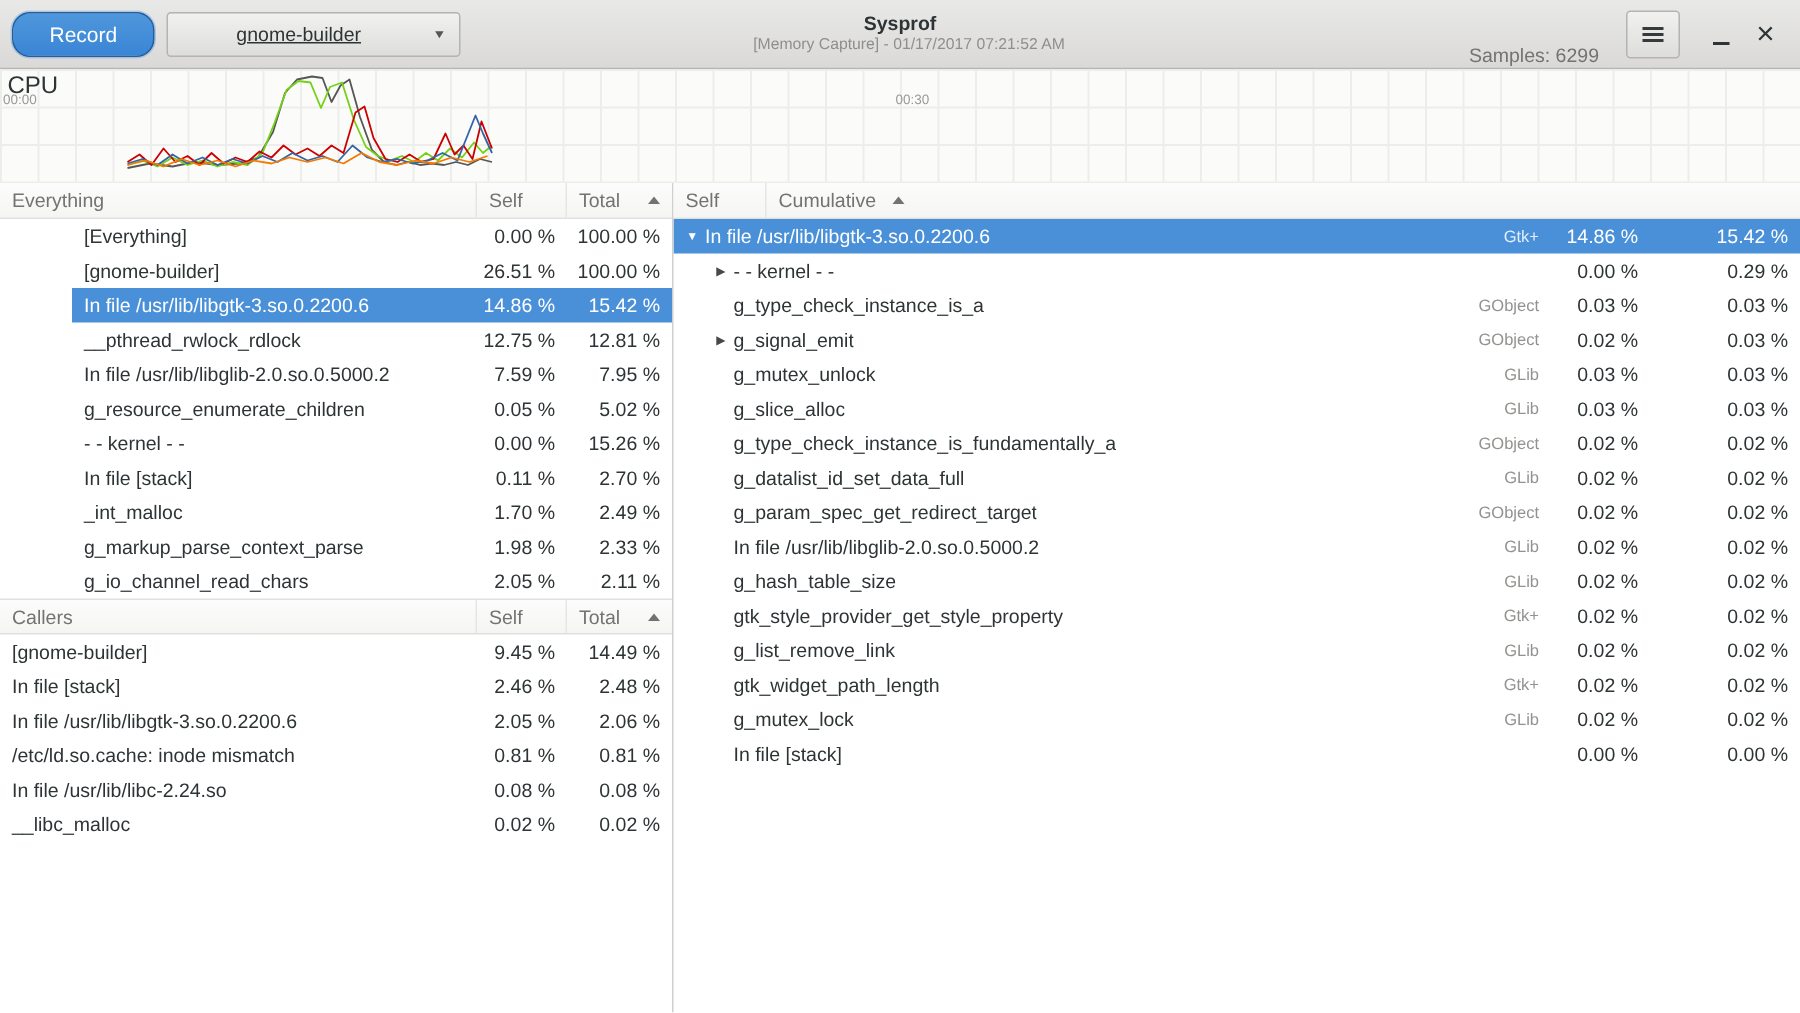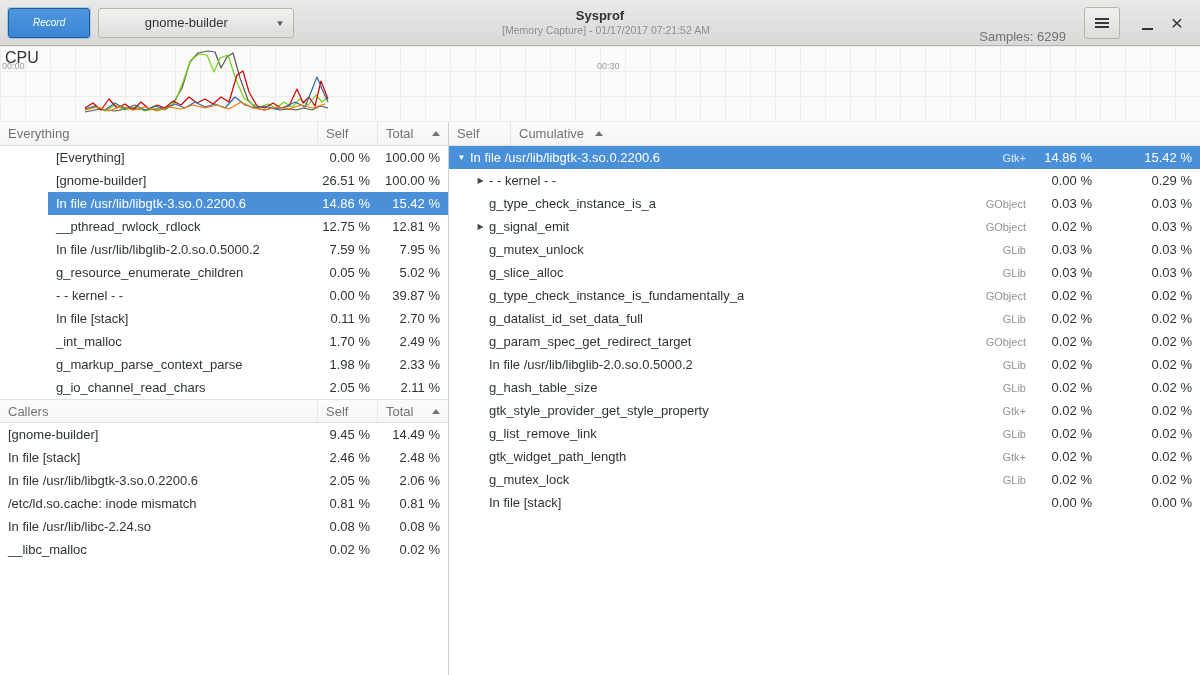--- a/index.html
+++ b/index.html
@@ -10,9 +10,9 @@
   .headerbar { position:relative; display:flex; align-items:center; height:46px;
     padding:0 8px; background:linear-gradient(to bottom,#e9e9e8,#dad9d8);
     border-bottom:1px solid #b4b4b1; }
-  .record-btn { height:30px; padding:0 24px; font-size:10px; color:#fff;
+  .record-btn { height:30px; padding:0 24px; font-size:14px; color:#fff;
     background:linear-gradient(to bottom,#4f97dc,#3a85d5); border:1px solid #1f5f9e;
-    border-radius:3px; box-shadow:0 0 0 1px rgba(74,144,217,.35); font-family:inherit; cursor:pointer;font-style:italic; }
+    border-radius:12px; box-shadow:0 0 0 1px rgba(74,144,217,.35); font-family:inherit; cursor:pointer; }
   .combo { position:relative; height:30px; width:196px; margin-left:8px; font-size:13px;
     color:#2e3436; background:linear-gradient(to bottom,#f1f1f0,#dddddb);
     border:1px solid #b4b4b1; border-radius:3px; font-family:inherit; cursor:pointer; }

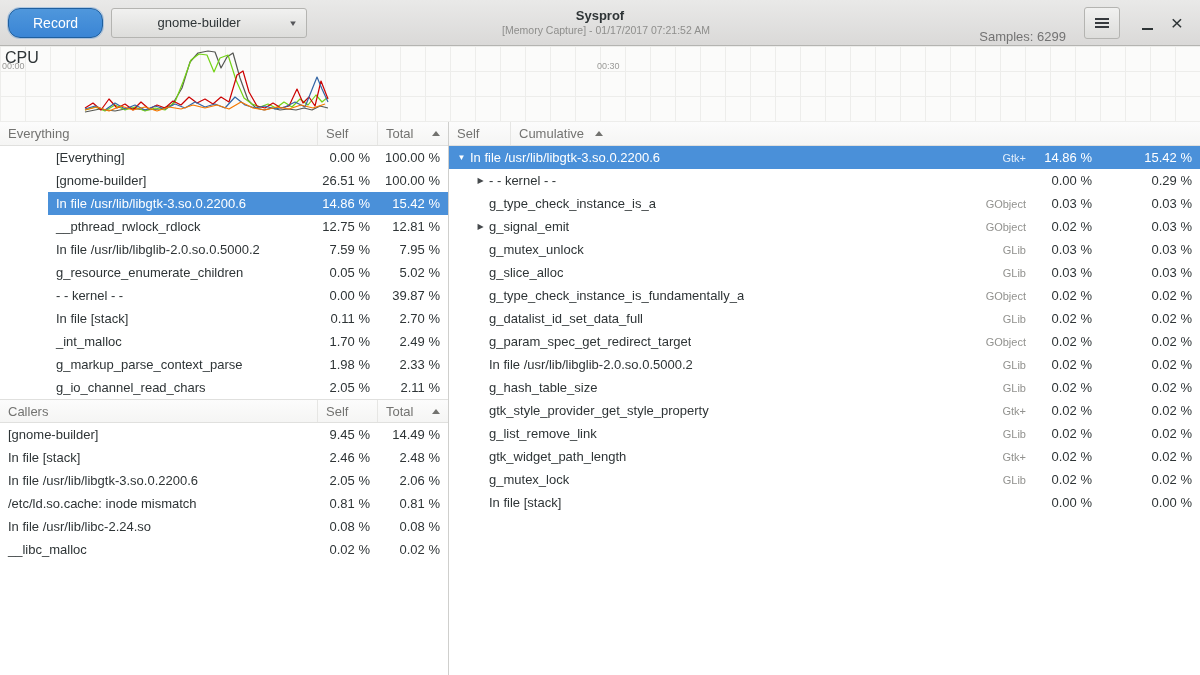--- a/index.html
+++ b/index.html
@@ -17,7 +17,7 @@
     color:#2e3436; background:linear-gradient(to bottom,#f1f1f0,#dddddb);
     border:1px solid #b4b4b1; border-radius:3px; font-family:inherit; cursor:pointer; }
   .combo .combo-label { position:absolute; left:0; right:20px; top:0; bottom:0;
-    display:flex; align-items:center; justify-content:center; }
+    display:flex; align-items:center; justify-content:center;text-decoration:underline; }
   .combo .arrow { position:absolute; right:9px; top:50%; transform:translateY(-50%) scaleX(1.2);
     font-size:8px; color:#55565a; }
   .titlebox { position:absolute; left:50%; top:50%; transform:translate(-50%,-50%);

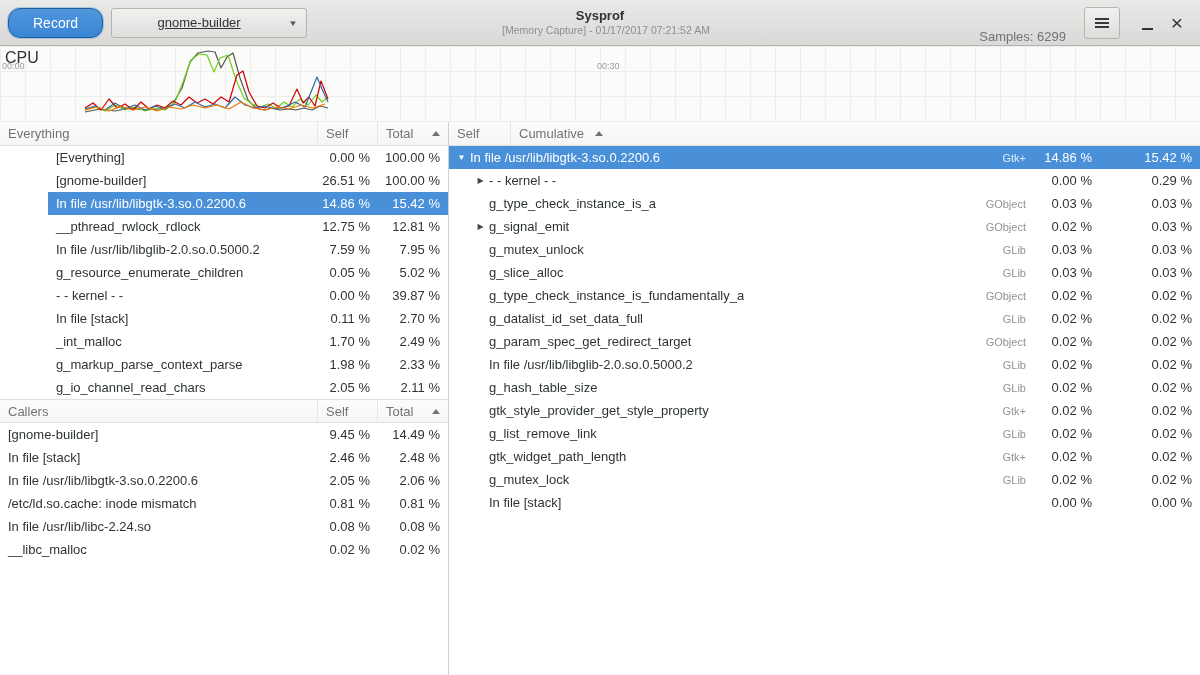--- a/index.html
+++ b/index.html
@@ -176,7 +176,7 @@
           <div class="row">
             <span class="cell c-name">- - kernel - -</span>
             <span class="cell c-self">0.00 %</span>
-            <span class="cell c-total">39.87 %</span>
+            <span class="cell c-total">15.26 %</span>
           </div>
           <div class="row">
             <span class="cell c-name">In file [stack]</span>

